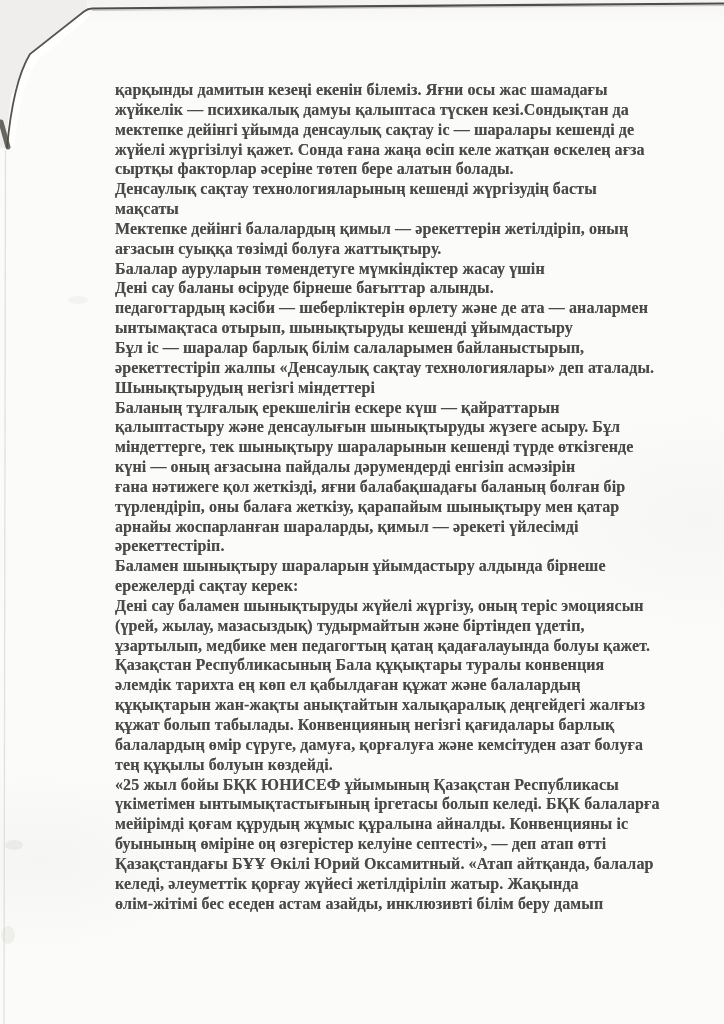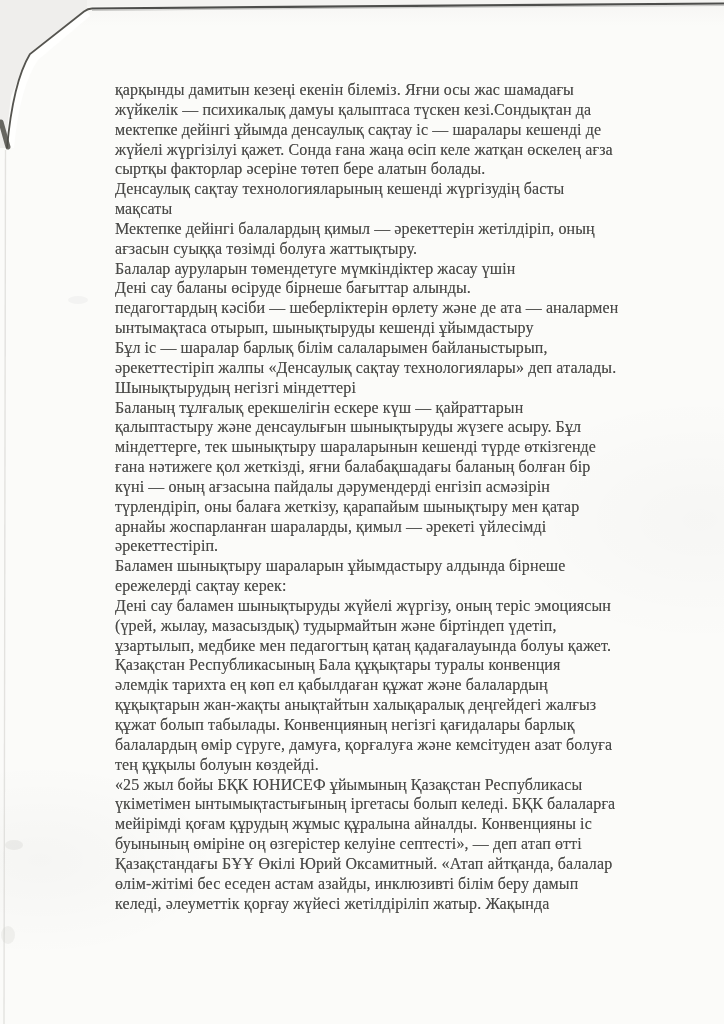--- a/index.html
+++ b/index.html
@@ -22,6 +22,7 @@
       radial-gradient(ellipse 260px 140px at 40px 860px, rgba(0,0,0,0.025), rgba(0,0,0,0) 70%),
       radial-gradient(ellipse 300px 180px at 700px 520px, rgba(0,0,0,0.02), rgba(0,0,0,0) 70%),
       linear-gradient(180deg, #f6f5f3 0px, var(--paper-color) 26px, var(--paper-color) 100%);
+    font-weight: bold;
   }
   .scan-artifacts{
     position:absolute;left:0;top:0;width:724px;height:1024px;

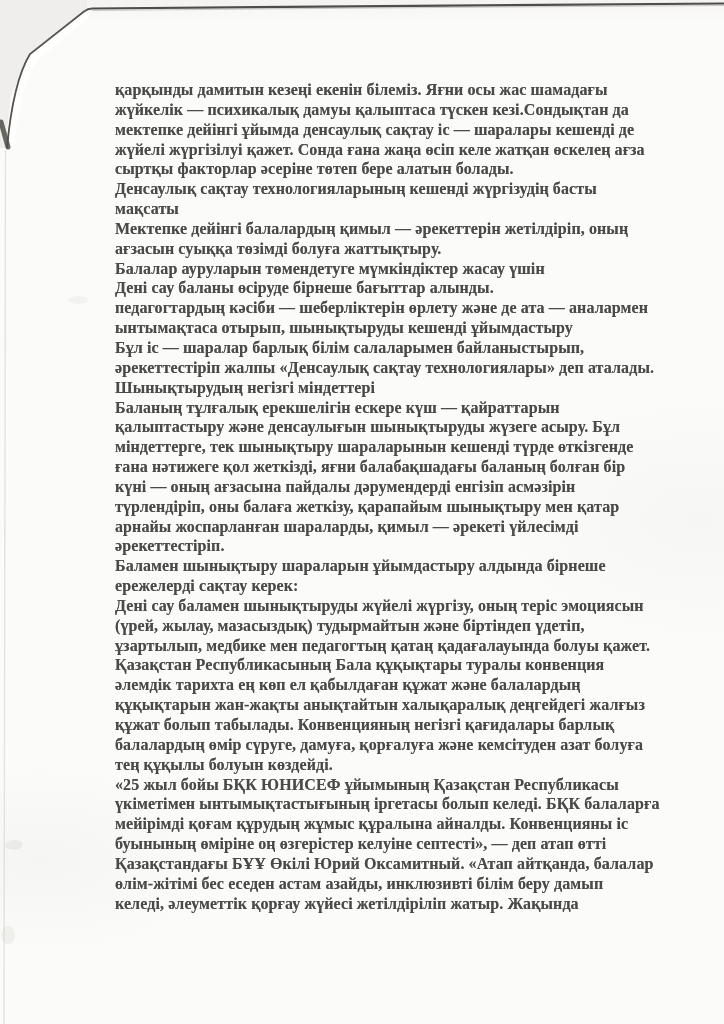--- a/index.html
+++ b/index.html
@@ -91,8 +91,8 @@
       <div class="text-line">Баланың тұлғалық ерекшелігін ескере күш — қайраттарын</div>
       <div class="text-line">қалыптастыру және денсаулығын шынықтыруды жүзеге асыру. Бұл</div>
       <div class="text-line">міндеттерге, тек шынықтыру шараларынын кешенді түрде өткізгенде</div>
+      <div class="text-line">күні — оның ағзасына пайдалы дәрумендерді енгізіп асмәзірін</div>
       <div class="text-line">ғана нәтижеге қол жеткізді, яғни балабақшадағы баланың болған бір</div>
-      <div class="text-line">күні — оның ағзасына пайдалы дәрумендерді енгізіп асмәзірін</div>
       <div class="text-line">түрлендіріп, оны балаға жеткізу, қарапайым шынықтыру мен қатар</div>
       <div class="text-line">арнайы жоспарланған шараларды, қимыл — әрекеті үйлесімді</div>
       <div class="text-line">әрекеттестіріп.</div>

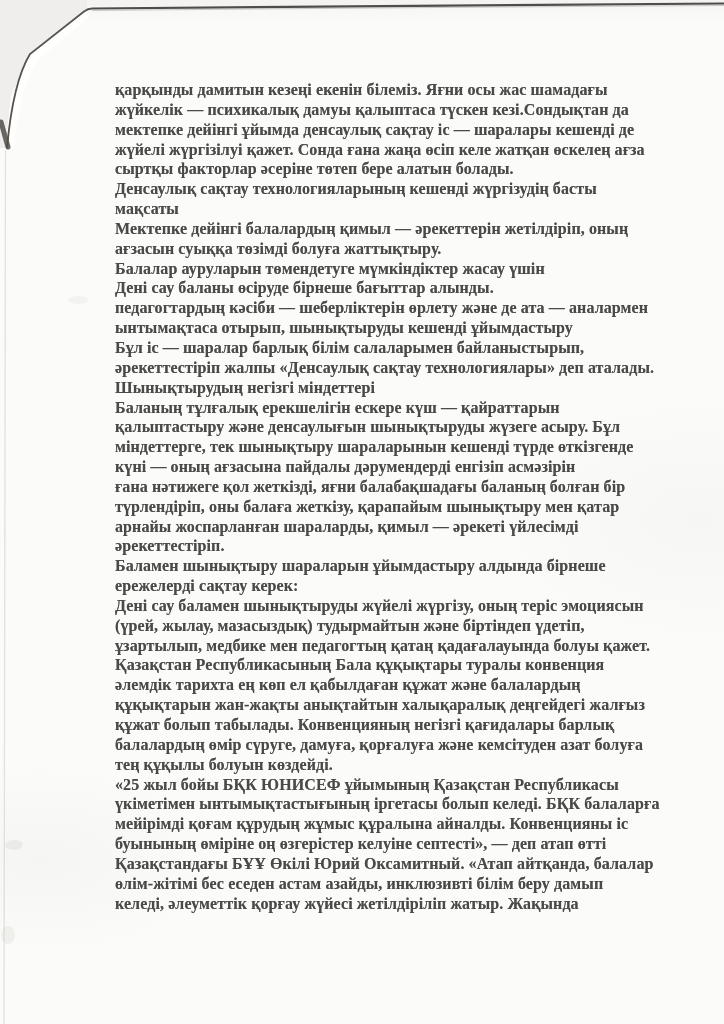--- a/index.html
+++ b/index.html
@@ -112,8 +112,8 @@
       <div class="text-line">мейірімді қоғам құрудың жұмыс құралына айналды. Конвенцияны іс</div>
       <div class="text-line">буынының өміріне оң өзгерістер келуіне септесті», — деп атап өтті</div>
       <div class="text-line">Қазақстандағы БҰҰ Өкілі Юрий Оксамитный. «Атап айтқанда, балалар</div>
+      <div class="text-line">келеді, әлеуметтік қорғау жүйесі жетілдіріліп жатыр. Жақында</div>
       <div class="text-line">өлім-жітімі бес еседен астам азайды, инклюзивті білім беру дамып</div>
-      <div class="text-line">келеді, әлеуметтік қорғау жүйесі жетілдіріліп жатыр. Жақында</div>
     </div>
 
 </div>

